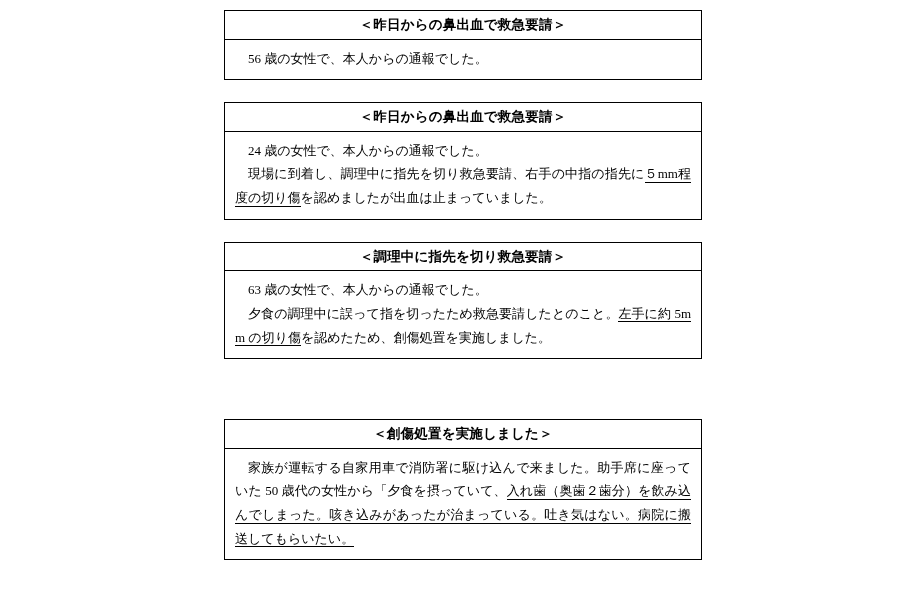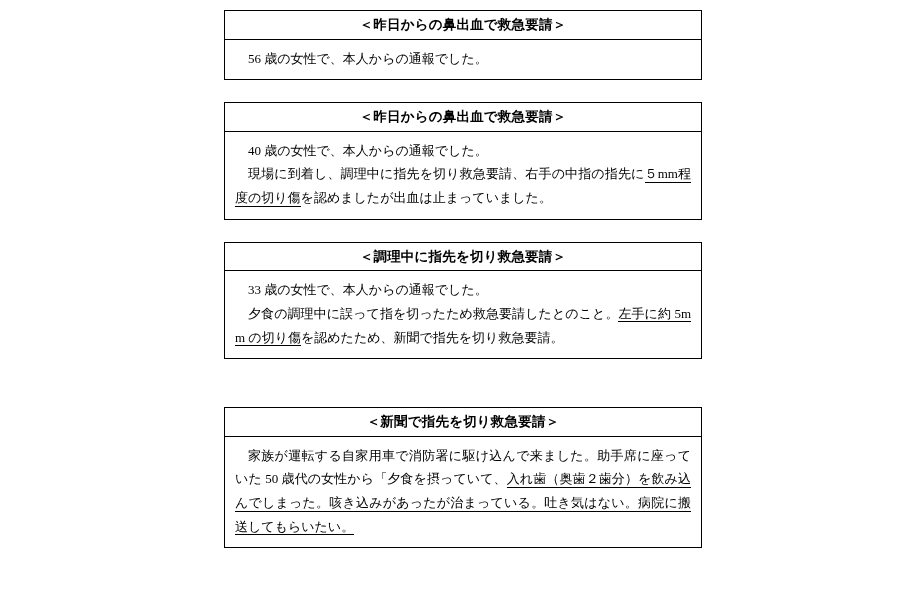--- a/index.html
+++ b/index.html
@@ -77,7 +77,7 @@
     <div class="case-box">
       <div class="case-title">＜昨日からの鼻出血で救急要請＞</div>
       <div class="case-body">
-        <p><span>40 歳の女性で、本人からの通報でした。</span></p>
+        <p><span>24 歳の女性で、本人からの通報でした。</span></p>
         <p><span>現場に到着し、調理中に指先を切り救急要請、右手の中指の指先に</span><span class="u">５mm程度の切り傷</span><span>を認めましたが出血は止まっていました。</span></p>
       </div>
     </div>

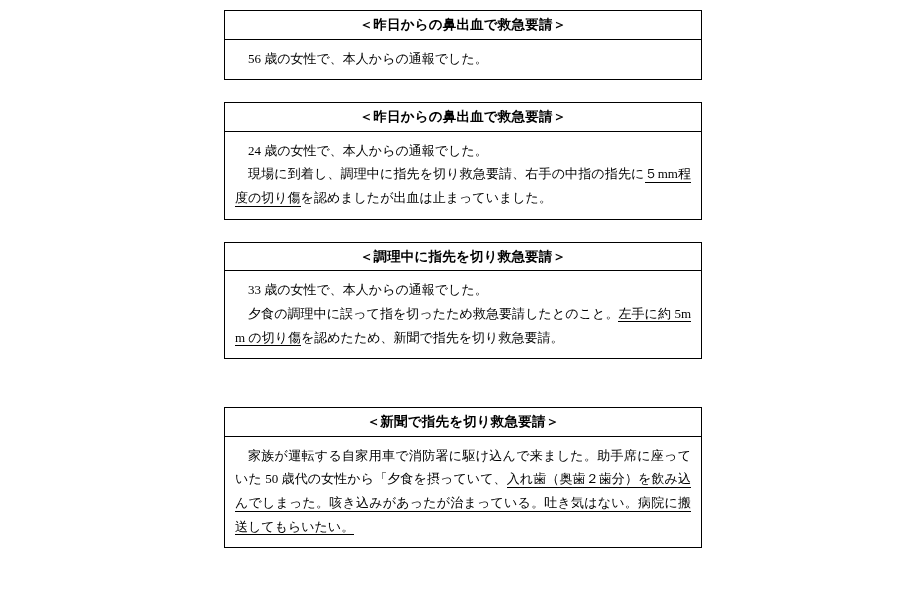--- a/index.html
+++ b/index.html
@@ -59,7 +59,7 @@
     padding-bottom: 0.5px;
   }
   
-  .gap-large { margin-bottom: 48px; }
+  .gap-large { margin-bottom: 60px; }
 </style>
 </head>
 <body>

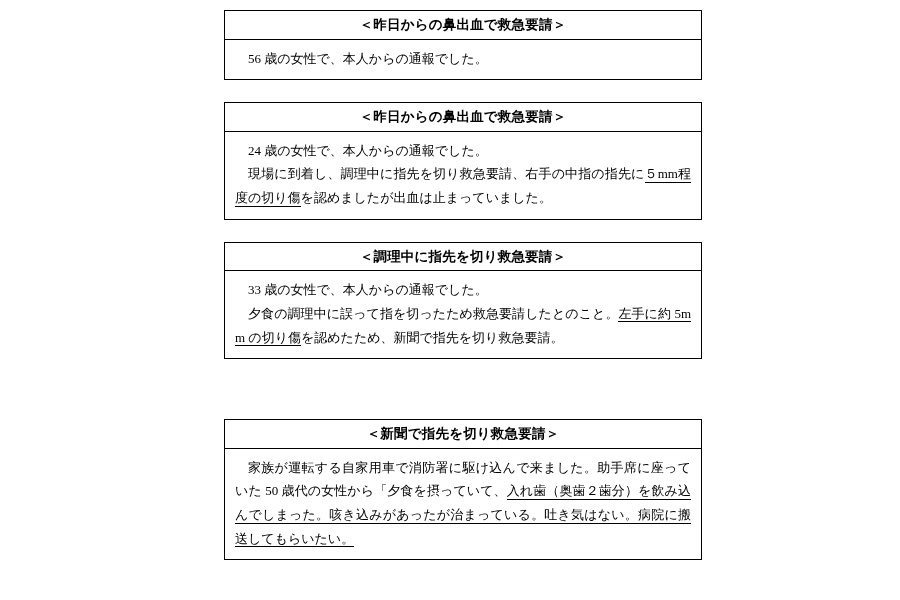--- a/index.html
+++ b/index.html
@@ -85,7 +85,7 @@
     <div class="case-box gap-large">
       <div class="case-title">＜調理中に指先を切り救急要請＞</div>
       <div class="case-body">
-        <p><span>33 歳の女性で、本人からの通報でした。</span></p>
+        <p><span>63 歳の女性で、本人からの通報でした。</span></p>
         <p><span>夕食の調理中に誤って指を切ったため救急要請したとのこと。</span><span class="u">左手に約 5mm の切り傷</span><span>を認めたため、新聞で指先を切り救急要請。</span></p>
       </div>
     </div>

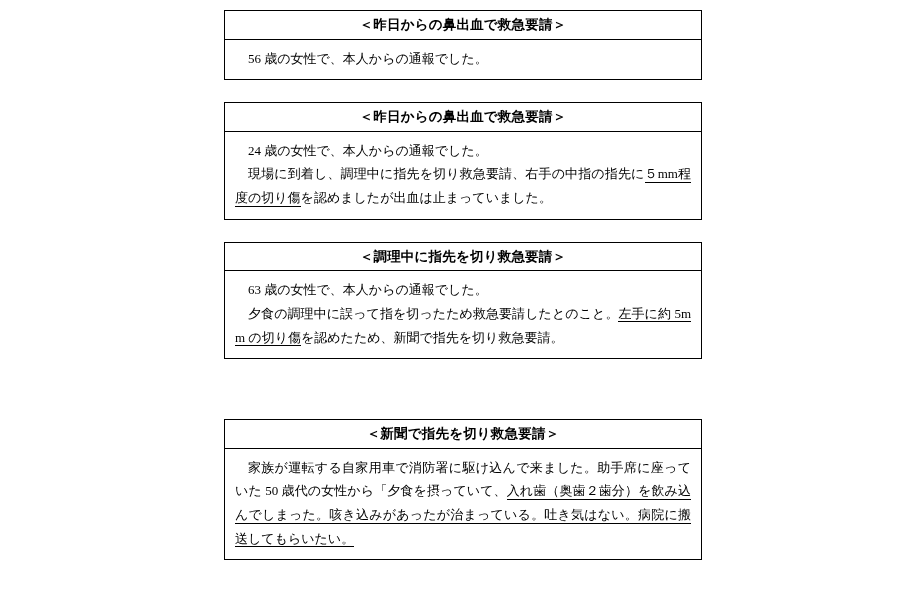--- a/index.html
+++ b/index.html
@@ -86,7 +86,7 @@
       <div class="case-title">＜調理中に指先を切り救急要請＞</div>
       <div class="case-body">
         <p><span>63 歳の女性で、本人からの通報でした。</span></p>
-        <p><span>夕食の調理中に誤って指を切ったため救急要請したとのこと。</span><span class="u">左手に約 5mm の切り傷</span><span>を認めたため、新聞で指先を切り救急要請。</span></p>
+        <p><span>夕食の調理中に誤って指を切ったため救急要請したとのこと。</span><span class="u">左手に約 5mm の切り傷</span><span>を認めたため、創傷処置を実施しました。</span></p>
       </div>
     </div>
 

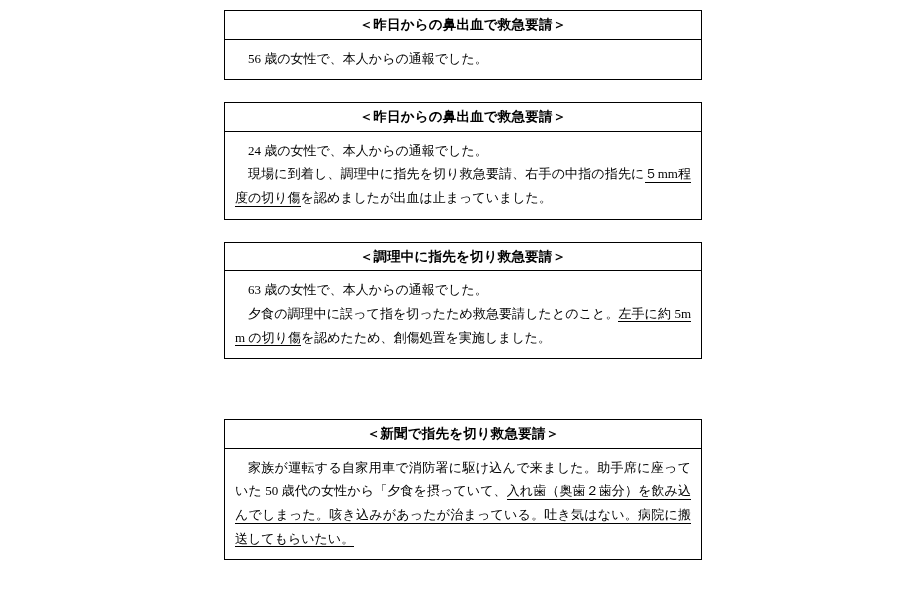--- a/index.html
+++ b/index.html
@@ -91,7 +91,7 @@
     </div>
 
     <div class="case-box">
-      <div class="case-title">＜新聞で指先を切り救急要請＞</div>
+      <div class="case-title">＜創傷処置を実施しました＞</div>
       <div class="case-body">
         <p><span>家族が運転する自家用車で消防署に駆け込んで来ました。助手席に座っていた 50 歳代の女性から「夕食を摂っていて、</span><span class="u">入れ歯（奥歯２歯分）を飲み込んでしまった。咳き込みがあったが治まっている。吐き気はない。病院に搬送してもらいたい。</span></p>
       </div>

